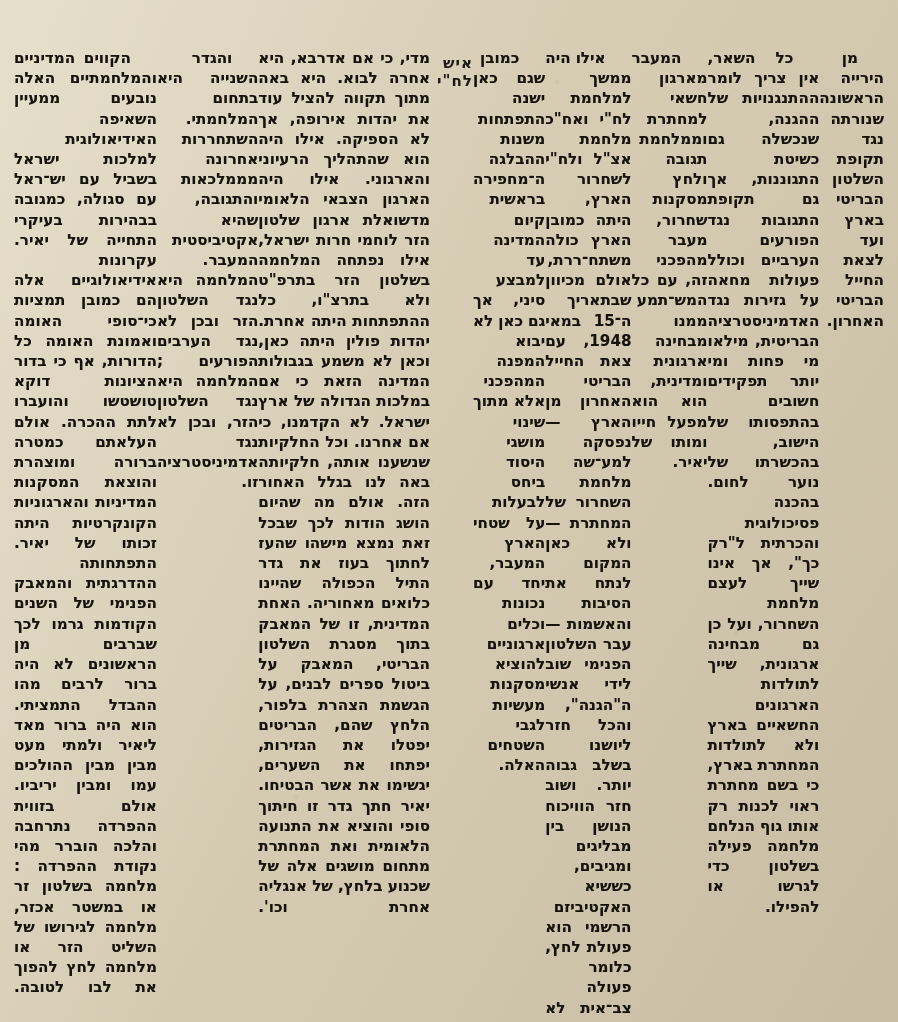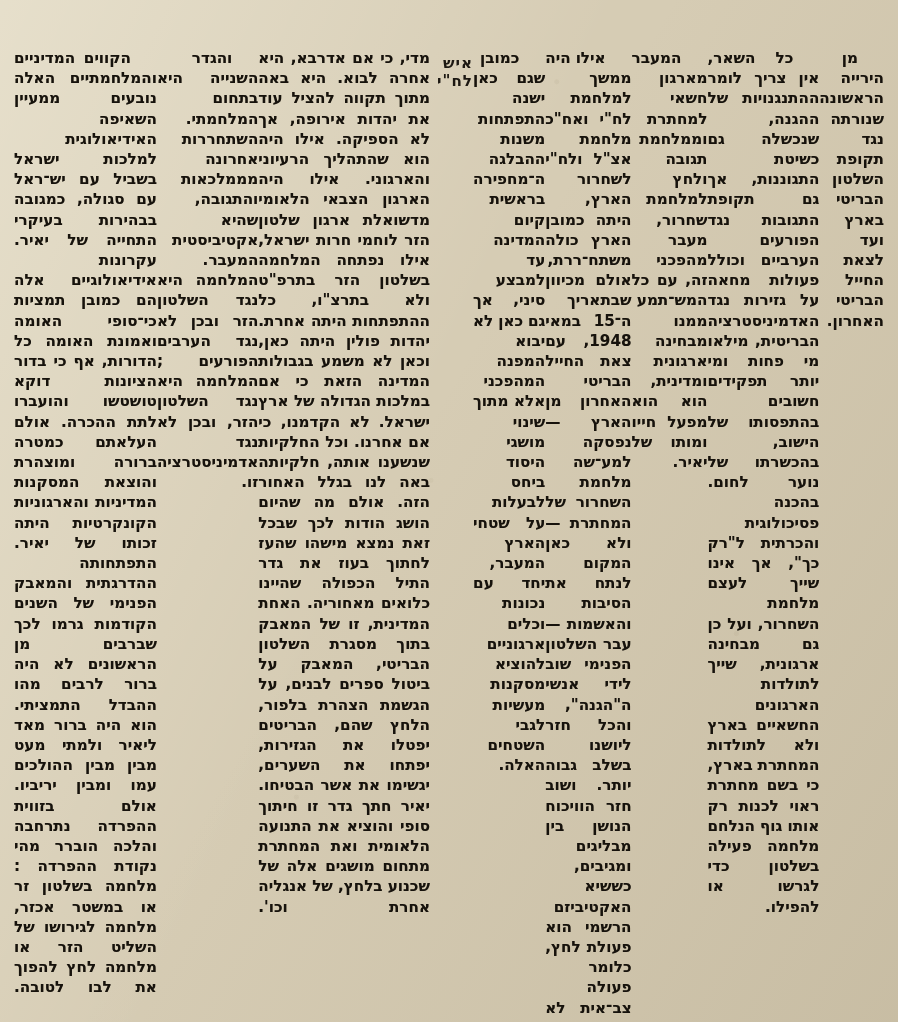--- a/index.html
+++ b/index.html
@@ -85,7 +85,7 @@
     <div class="col col-right">
       <p class="para">מן הירייה הראשונה שנורתה נגד תקופת השלטון הבריטי בארץ ועד לצאת החייל הבריטי האחרון.</p>
       <p class="para">כל השאר, אין צריך לומר ההתנגנויות של ההגנה, שנכשלה גם כשיטת התגוננות, אך גם תקופת התגובות נגד הפורעים הערביים וכולל פעולות מחאה על גזירות נגד האדמיניסטרציה הבריטית, מילאו מי פחות ומי יותר תפקידים חשובים בהתפסותו של הישוב, בהכשרתו של נוער לחום. בהכנה פסיכולוגית והכרתית ל"רק כך", אך אינו שייך לעצם מלחמת השחרור, ועל כן גם מבחינה ארגונית, שייך לתולדות הארגונים החשאיים בארץ ולא לתולדות המחתרת בארץ, כי בשם מחתרת ראוי לכנות רק אותו גוף הנלחם מלחמה פעילה בשלטון כדי לגרשו או להפילו.</p>
-      <p class="para">המעבר מארגון חשאי למחתרת וממלחמת תגובה ולחץ למלחמת שחרור, מעבר מהפכני זה, עם כל המש־תמע ממנו מבחינה ארגונית ומדינית, הוא הוא מפעל חייו ומותו של יאיר.</p>
+      <p class="para">המעבר מארגון חשאי למחתרת וממלחמת תגובה ולחץ מסקנות שחרור, מעבר מהפכני זה, עם כל המש־תמע ממנו מבחינה ארגונית ומדינית, הוא הוא מפעל חייו ומותו של יאיר.</p>
       <p class="para">אילו היה ממשך למלחמת לח"י ואח"כ מלחמת אצ"ל ולח"י לשחרור הארץ, היתה כמובן הארץ כולה משתח־ררת, אולם מכיוון שבתאריך ה־15 במאי 1948, עם צאת החייל הבריטי האחרון מן הארץ — נפסקה למע־שה מלחמת השחרור של המחתרת — ולא כאן המקום לנתח את הסיבות והאשמות — עבר השלטון הפנימי שוב לידי אנשי ה"הגנה", והכל חזר ליושנו בשלב גבוה יותר. ושוב חזר הוויכוח הנושן בין מבליגים ומגיבים, כששיא האקטיביזם הרשמי הוא פעולת לחץ, כלומר פעולה צב־אית לא לשם שחרור שטחי מולדת, כי אם לשם "חיסול קני מרצחים" (בדיוק כמו בשלב האקטיביסטי של ה־"הגנה") ולשם לחץ על האויב הערבי לעשות שלום עם ישראל בגבולות הקיימים.</p>
       <p class="para">כמובן שגם כאן ישנה התפתחות משנות ההבלגה ה־מחפירה בראשית קיום המדינה עד למבצע סיני, אך גם כאן לא יבוא המפנה המהפכני אלא מתוך שינוי מושגי היסוד ביחס לבעלות על שטחי הארץ המעבר, יחד עם נכונות וכלים ארגוניים להוציא מסקנות מעשיות לגבי השטחים האלה.</p>
       <div class="sig">איש לח"י</div>

